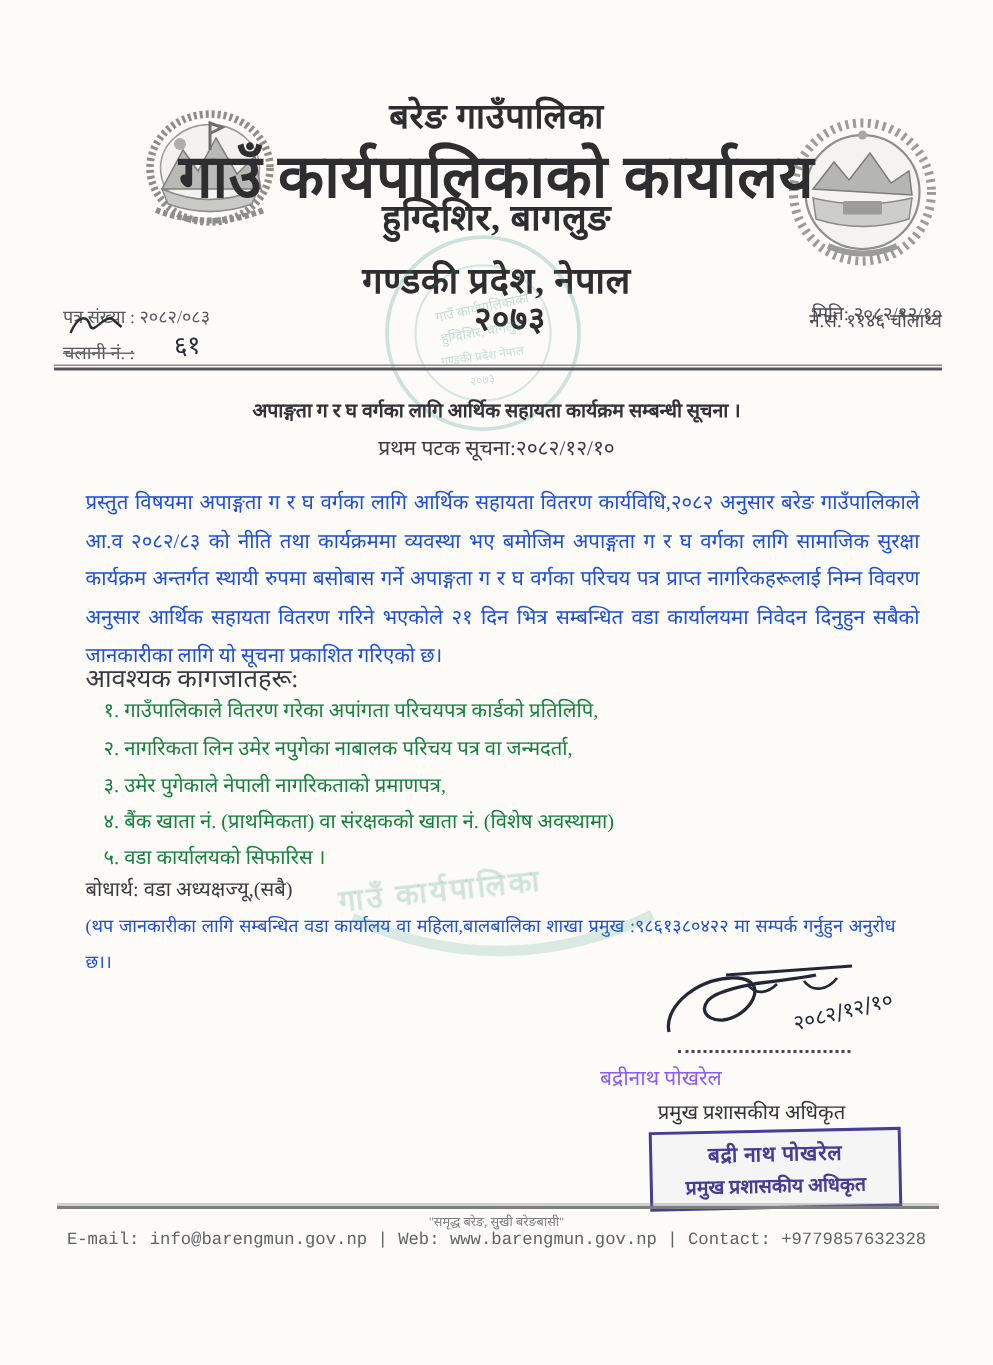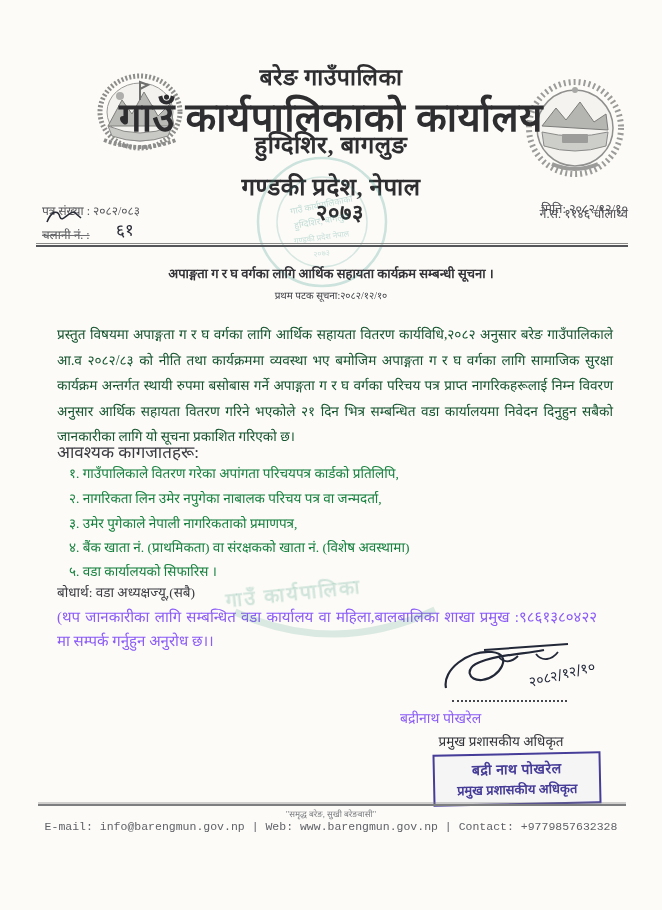--- a/index.html
+++ b/index.html
@@ -44,7 +44,7 @@
   .wm-text{color:rgba(58,150,120,.28);font-weight:bold;font-size:20px;transform:rotate(-6deg);letter-spacing:2px;filter:blur(.4px);}
   
   .subject{left:0;right:0;top:264px;text-align:center;font-size:13px;font-weight:bold;color:#333338;}
-  .subject2{left:0;right:0;top:288px;text-align:center;font-size:10px;color:#3c3d42;}
+  .subject2{left:0;right:0;top:288px;text-align:center;font-size:14px;color:#3c3d42;}
   
   .body-par{left:57px;width:556px;top:322px;font-size:13.6px;line-height:25.5px;text-align:justify;color:#14532d;}
   .doc-head{left:57px;top:440px;font-size:17px;color:#3a3b40;}

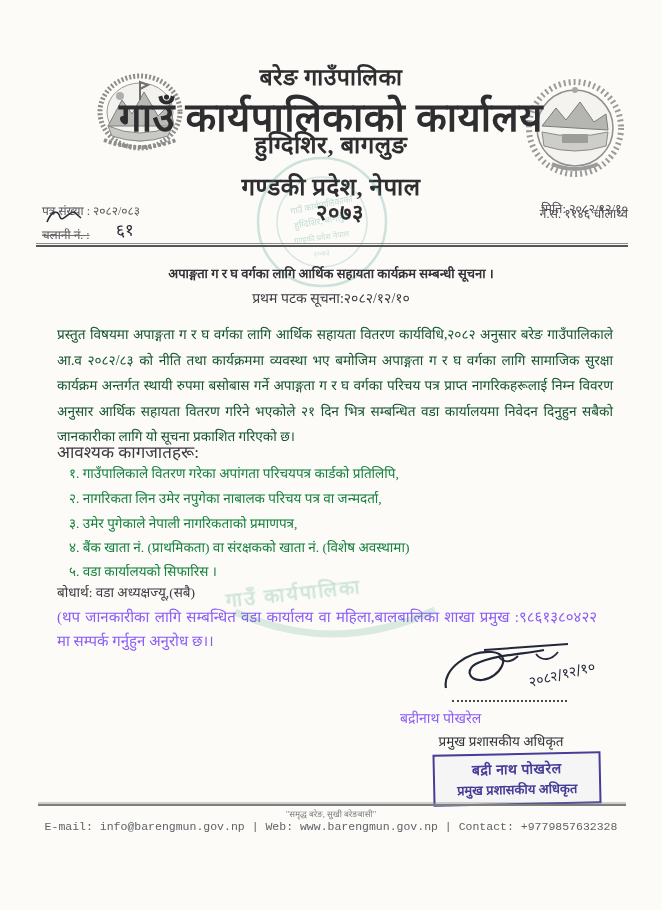--- a/index.html
+++ b/index.html
@@ -46,7 +46,7 @@
   .subject{left:0;right:0;top:264px;text-align:center;font-size:13px;font-weight:bold;color:#333338;}
   .subject2{left:0;right:0;top:288px;text-align:center;font-size:14px;color:#3c3d42;}
   
-  .body-par{left:57px;width:556px;top:322px;font-size:13.6px;line-height:25.5px;text-align:justify;color:#14532d;}
+  .body-par{left:57px;width:556px;top:322px;font-size:13.6px;line-height:25.5px;text-align:justify;color:#1d4ed8;}
   .doc-head{left:57px;top:440px;font-size:17px;color:#3a3b40;}
   .doc-item{left:57px;font-size:13.5px;color:#15803d;margin-left:12px;}
   .di0{top:464px;}.di1{top:489px;}.di2{top:514px;}.di3{top:538px;}.di4{top:562px;}

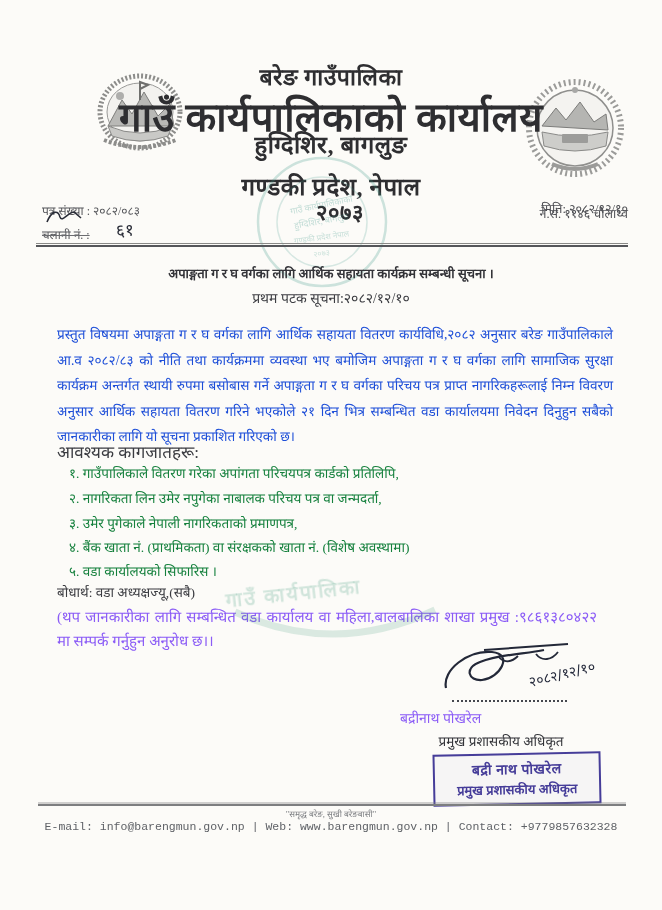--- a/index.html
+++ b/index.html
@@ -51,7 +51,7 @@
   .doc-item{left:57px;font-size:13.5px;color:#15803d;margin-left:12px;}
   .di0{top:464px;}.di1{top:489px;}.di2{top:514px;}.di3{top:538px;}.di4{top:562px;}
   .bod1{left:57px;top:583px;font-size:13.5px;color:#3a3b40;}
-  .bod2{left:57px;width:540px;top:605px;font-size:15px;line-height:24px;text-align:justify;color:#8b5cf6;}
+  .bod2{left:57px;width:540px;top:605px;font-size:12px;line-height:24px;text-align:justify;color:#1d4ed8;}
   
   .sig-svg{left:440px;top:640px;}
   .sig-date{left:528px;top:664px;font-size:14px;color:#23283a;transform:rotate(-14deg);font-family:"DejaVu Sans",sans-serif;}

